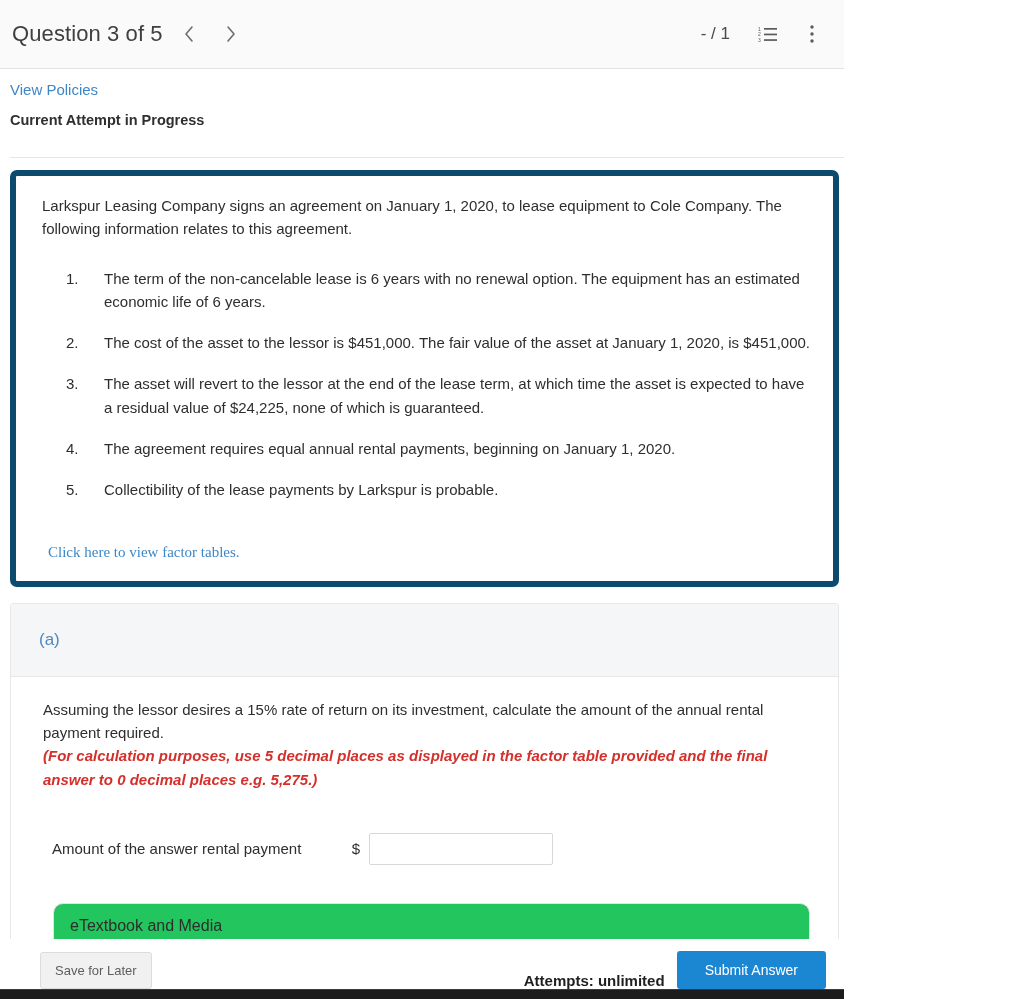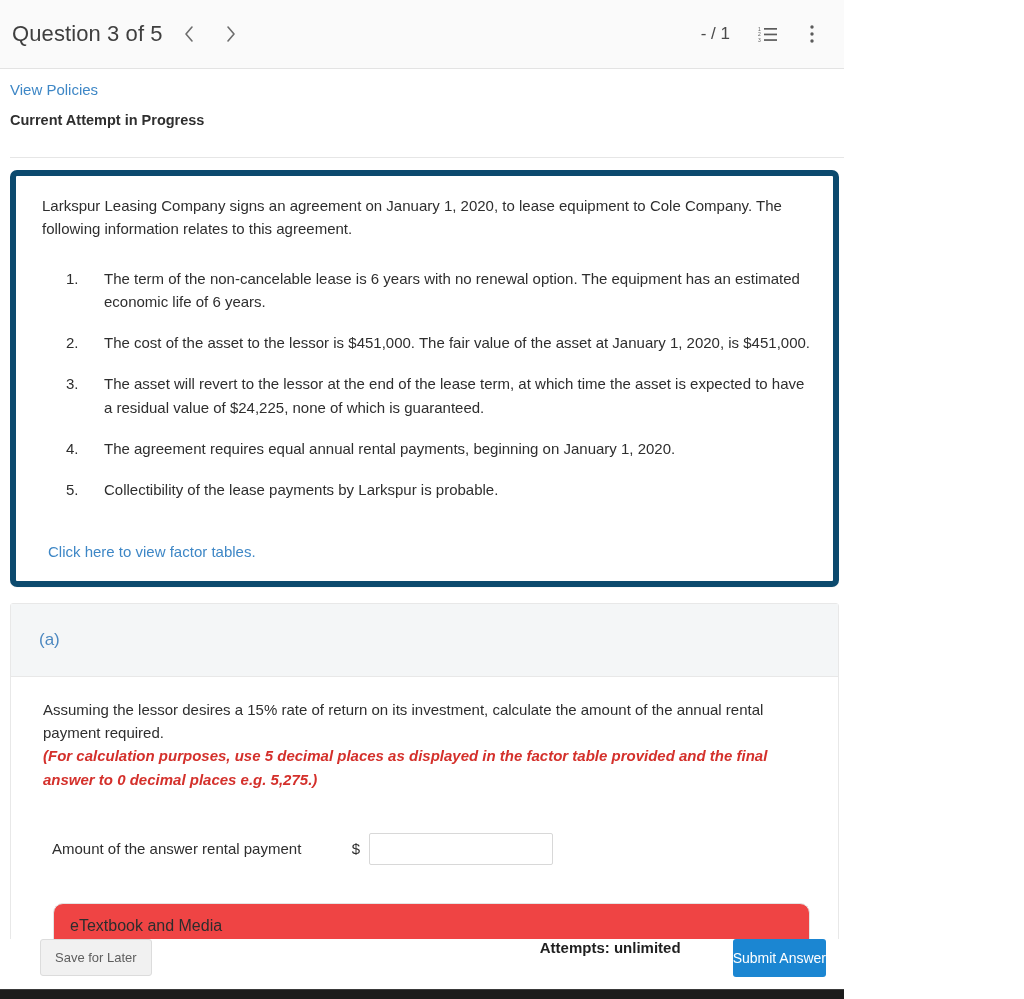--- a/index.html
+++ b/index.html
@@ -127,6 +127,7 @@
     color: #3e87c6;
     text-decoration: none;
     cursor: pointer;
+    font-family: Liberation Serif, serif;
   }
 
   

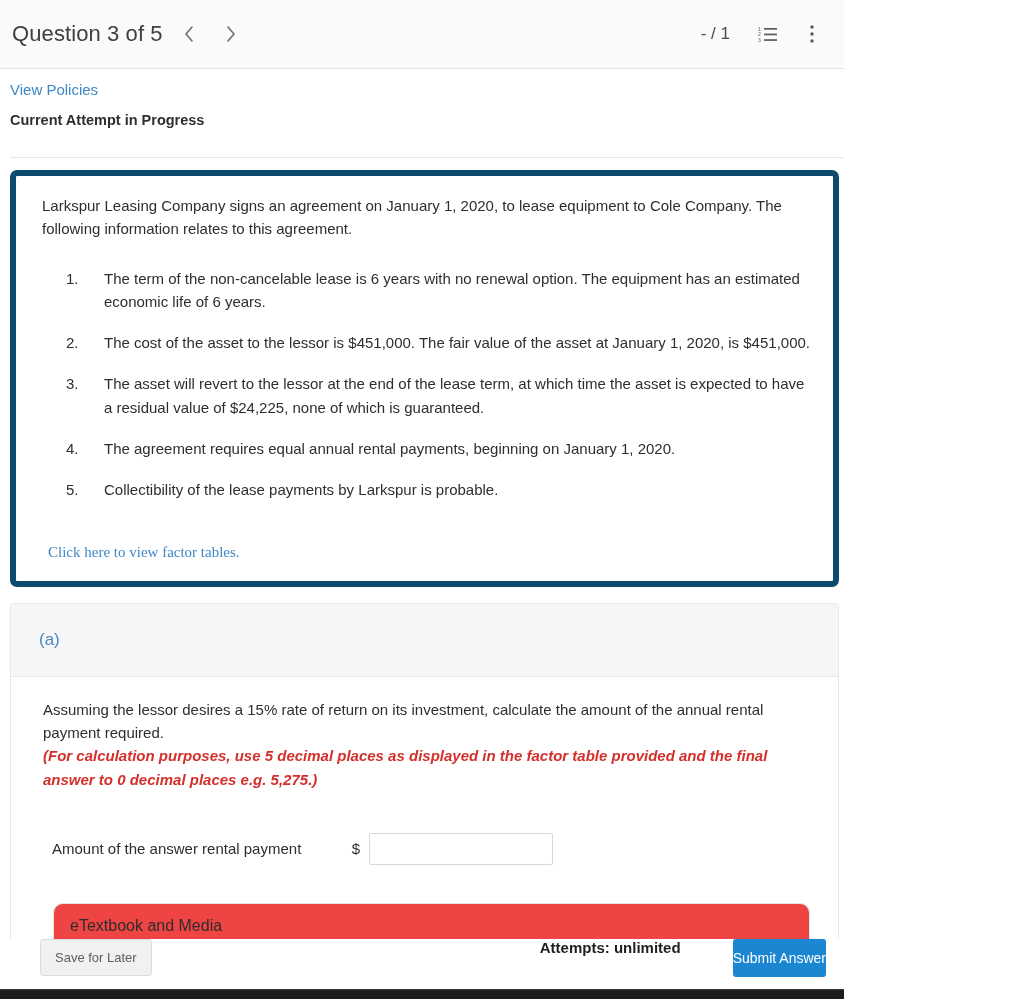--- a/index.html
+++ b/index.html
@@ -199,7 +199,7 @@
     padding: 0 2px 0 10px;
   }
   .res-panel {
-    background: #ef4444;
+    background: #22c55e;
     border: 1px solid #e4e4e4;
     border-radius: 10px;
     padding: 13px 16px;

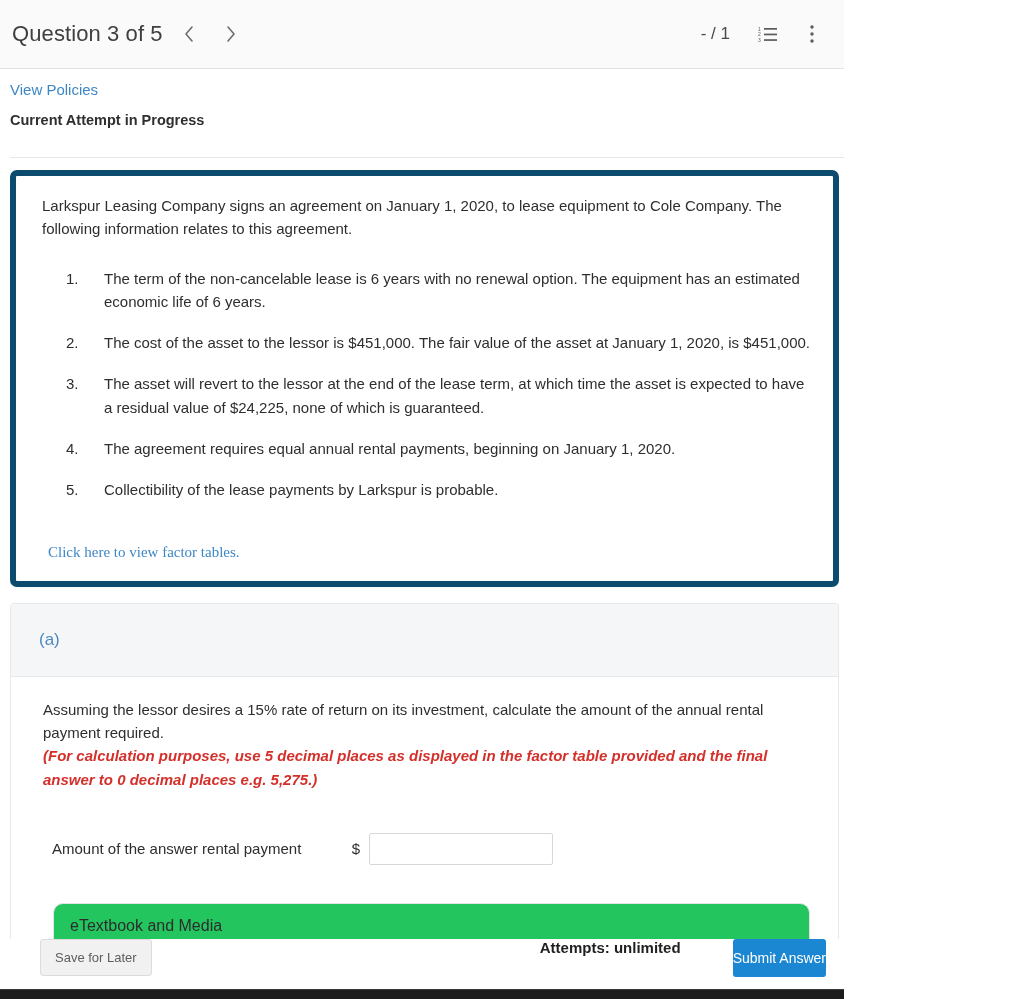--- a/index.html
+++ b/index.html
@@ -216,10 +216,9 @@
     bottom: 10px;
     height: 50px;
     display: flex;
-    align-items: flex-start;
+    align-items: flex-end;
     padding: 0 18px 0 40px;
     background: #ffffff;
-    gap: 40px;
   }
   .save-btn {
     background: #f1f1f1;

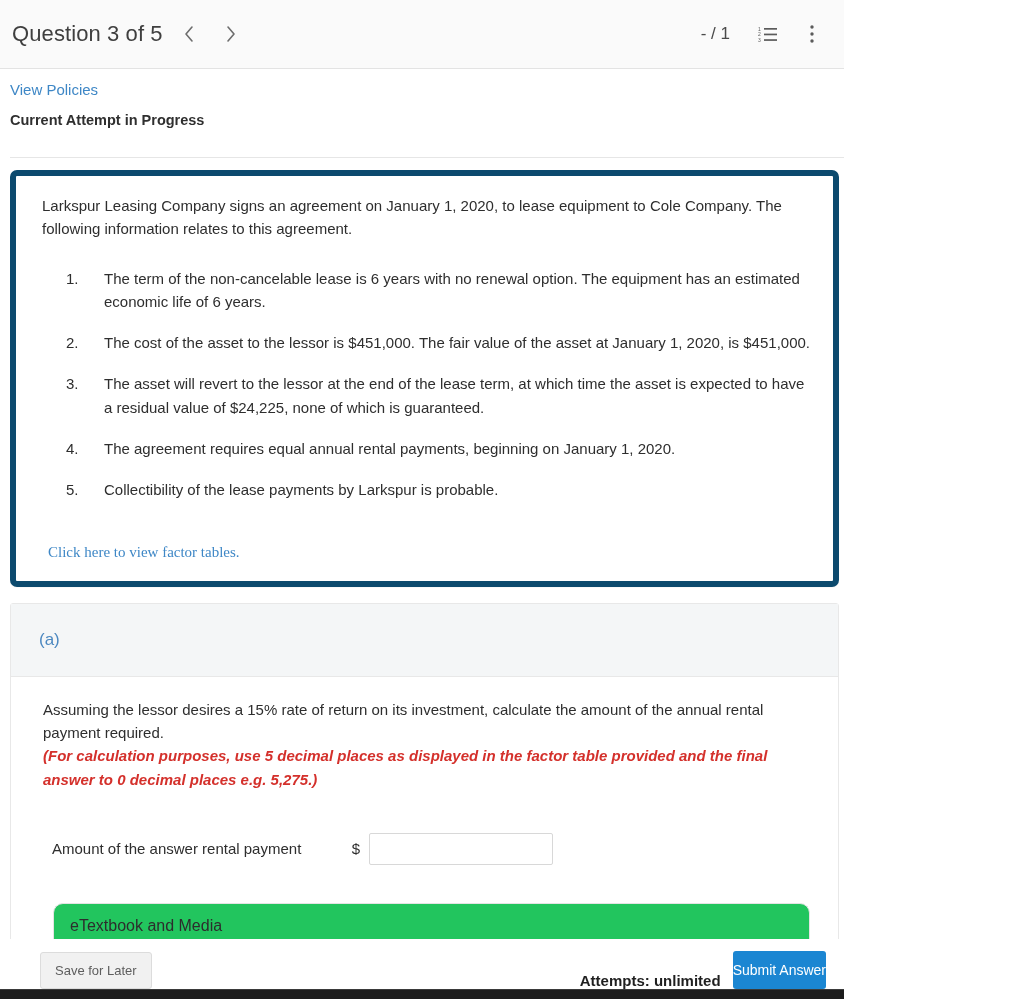--- a/index.html
+++ b/index.html
@@ -246,7 +246,7 @@
     color: #ffffff;
     font-family: "Liberation Sans", sans-serif;
     font-size: 14px;
-    padding: 11px 0;
+    padding: 11px 28px;
     cursor: pointer;
     white-space: nowrap;
   }

